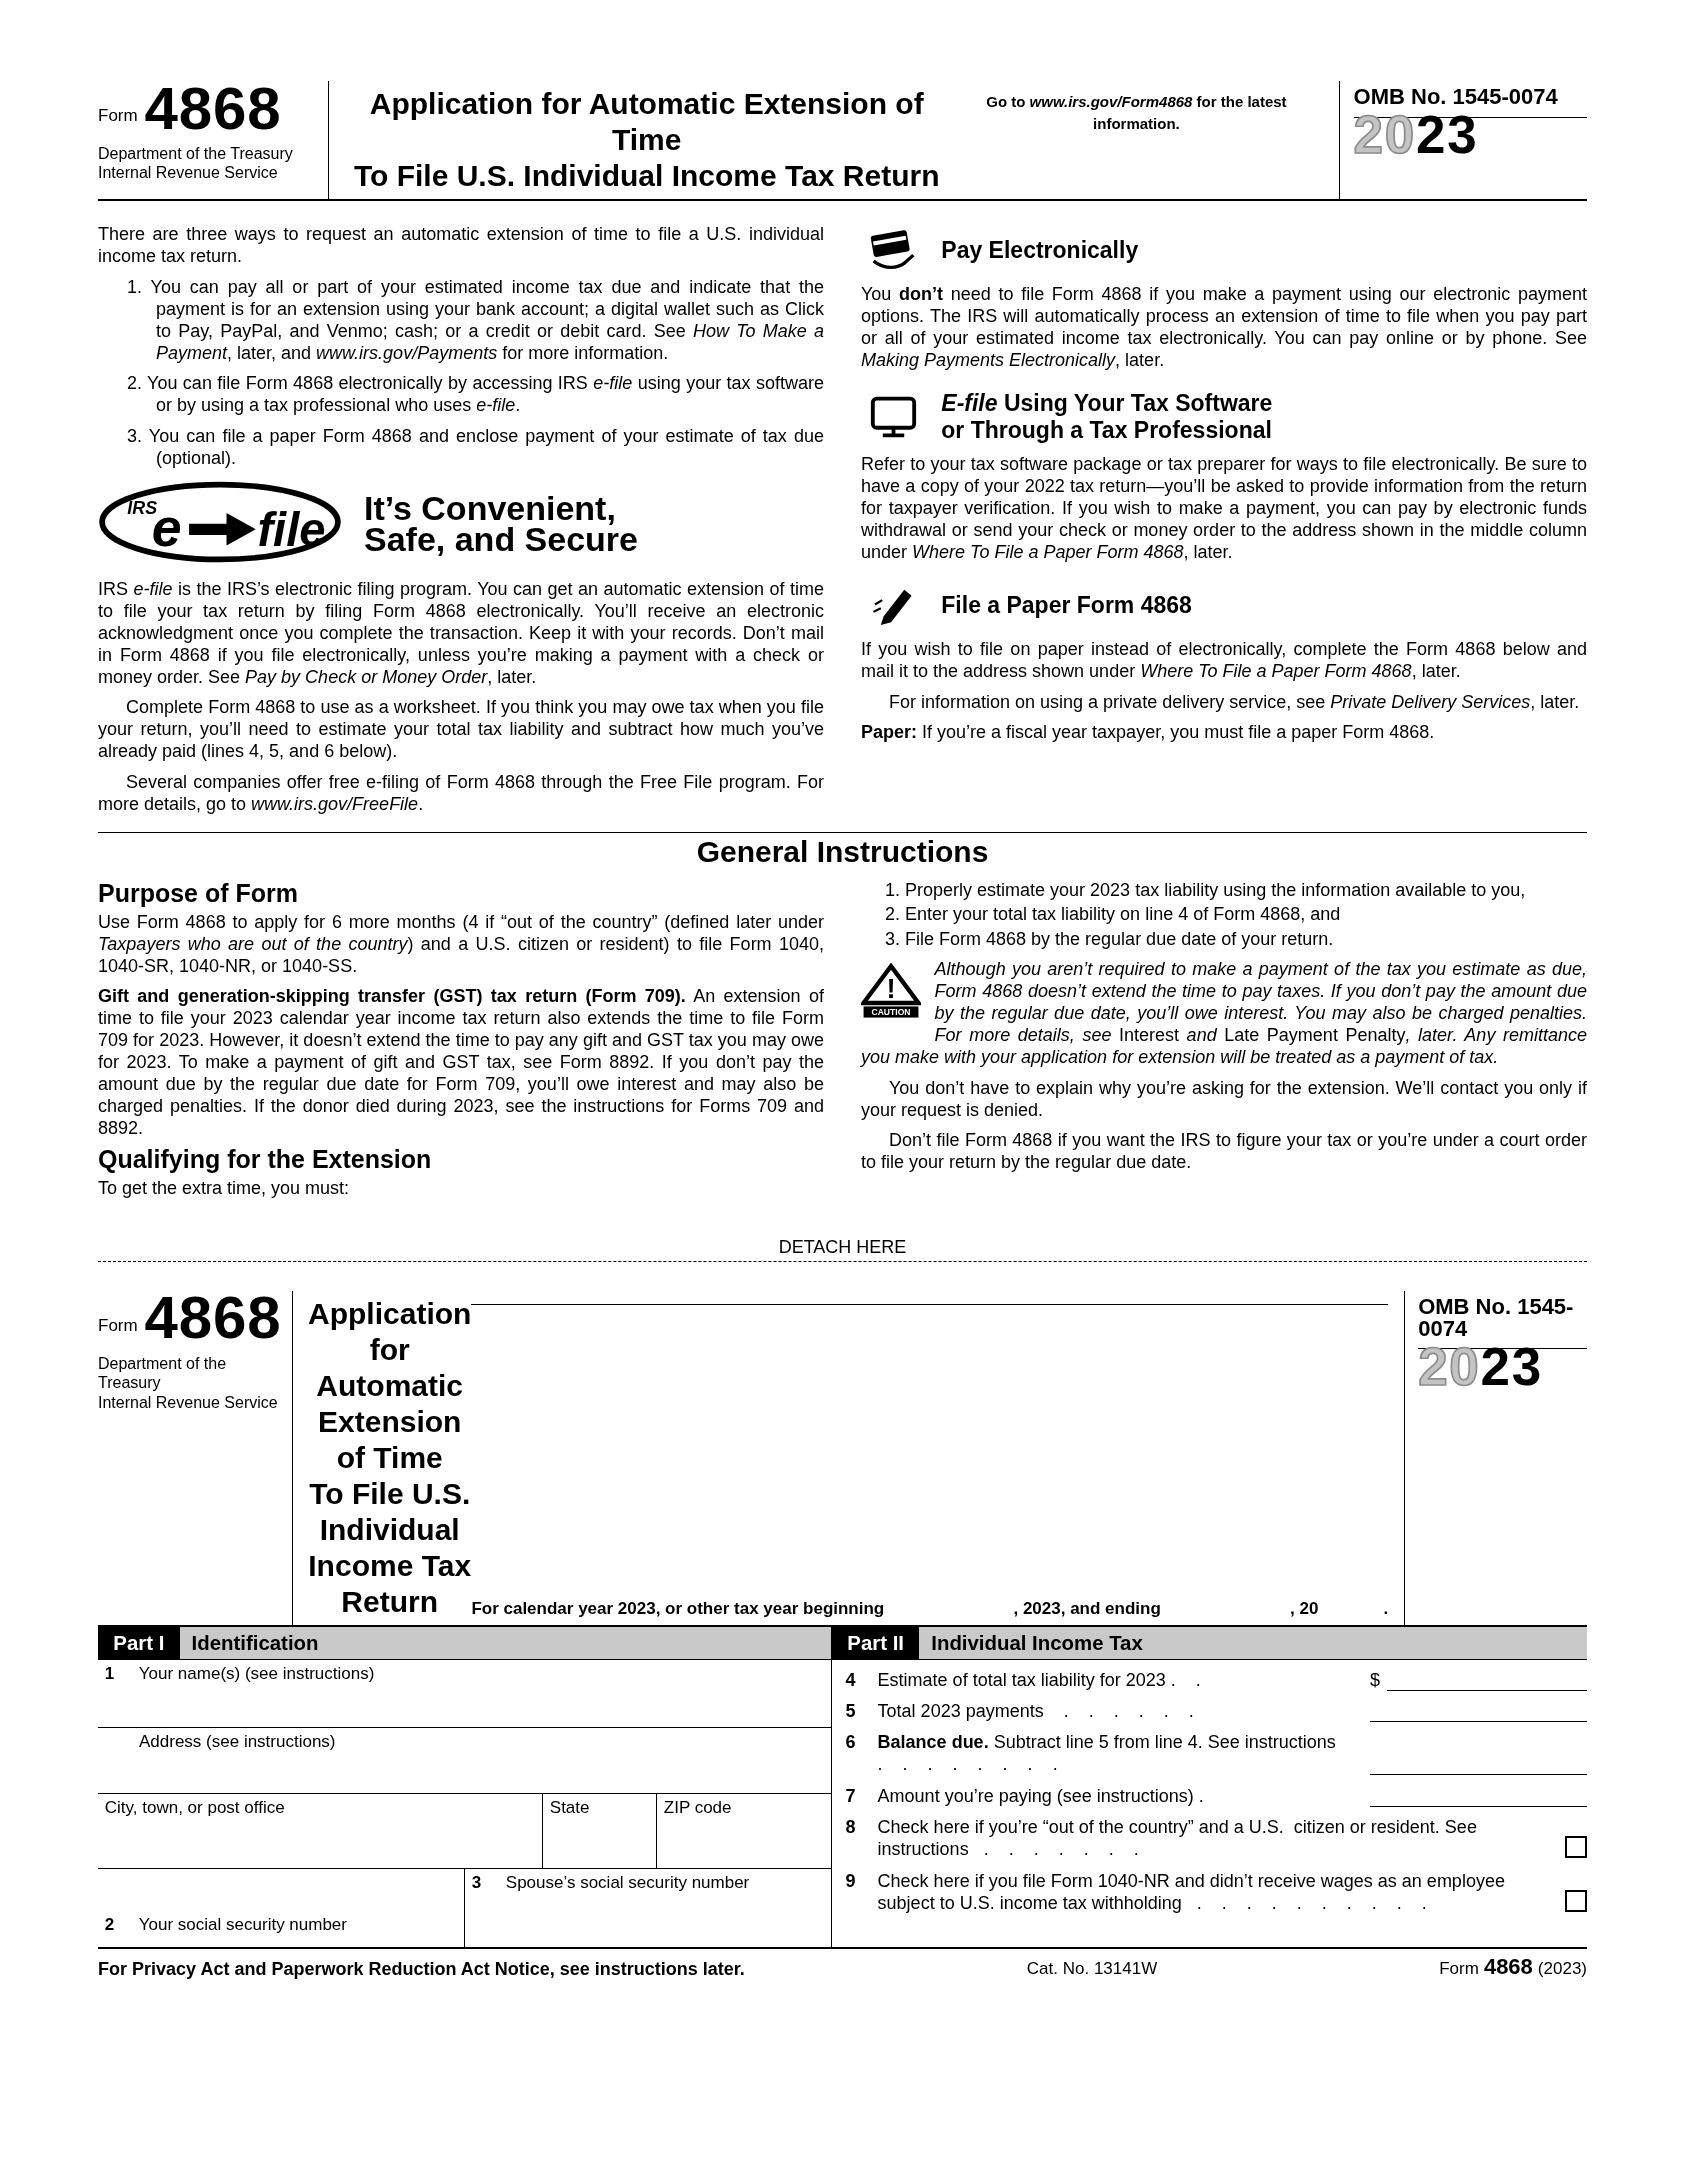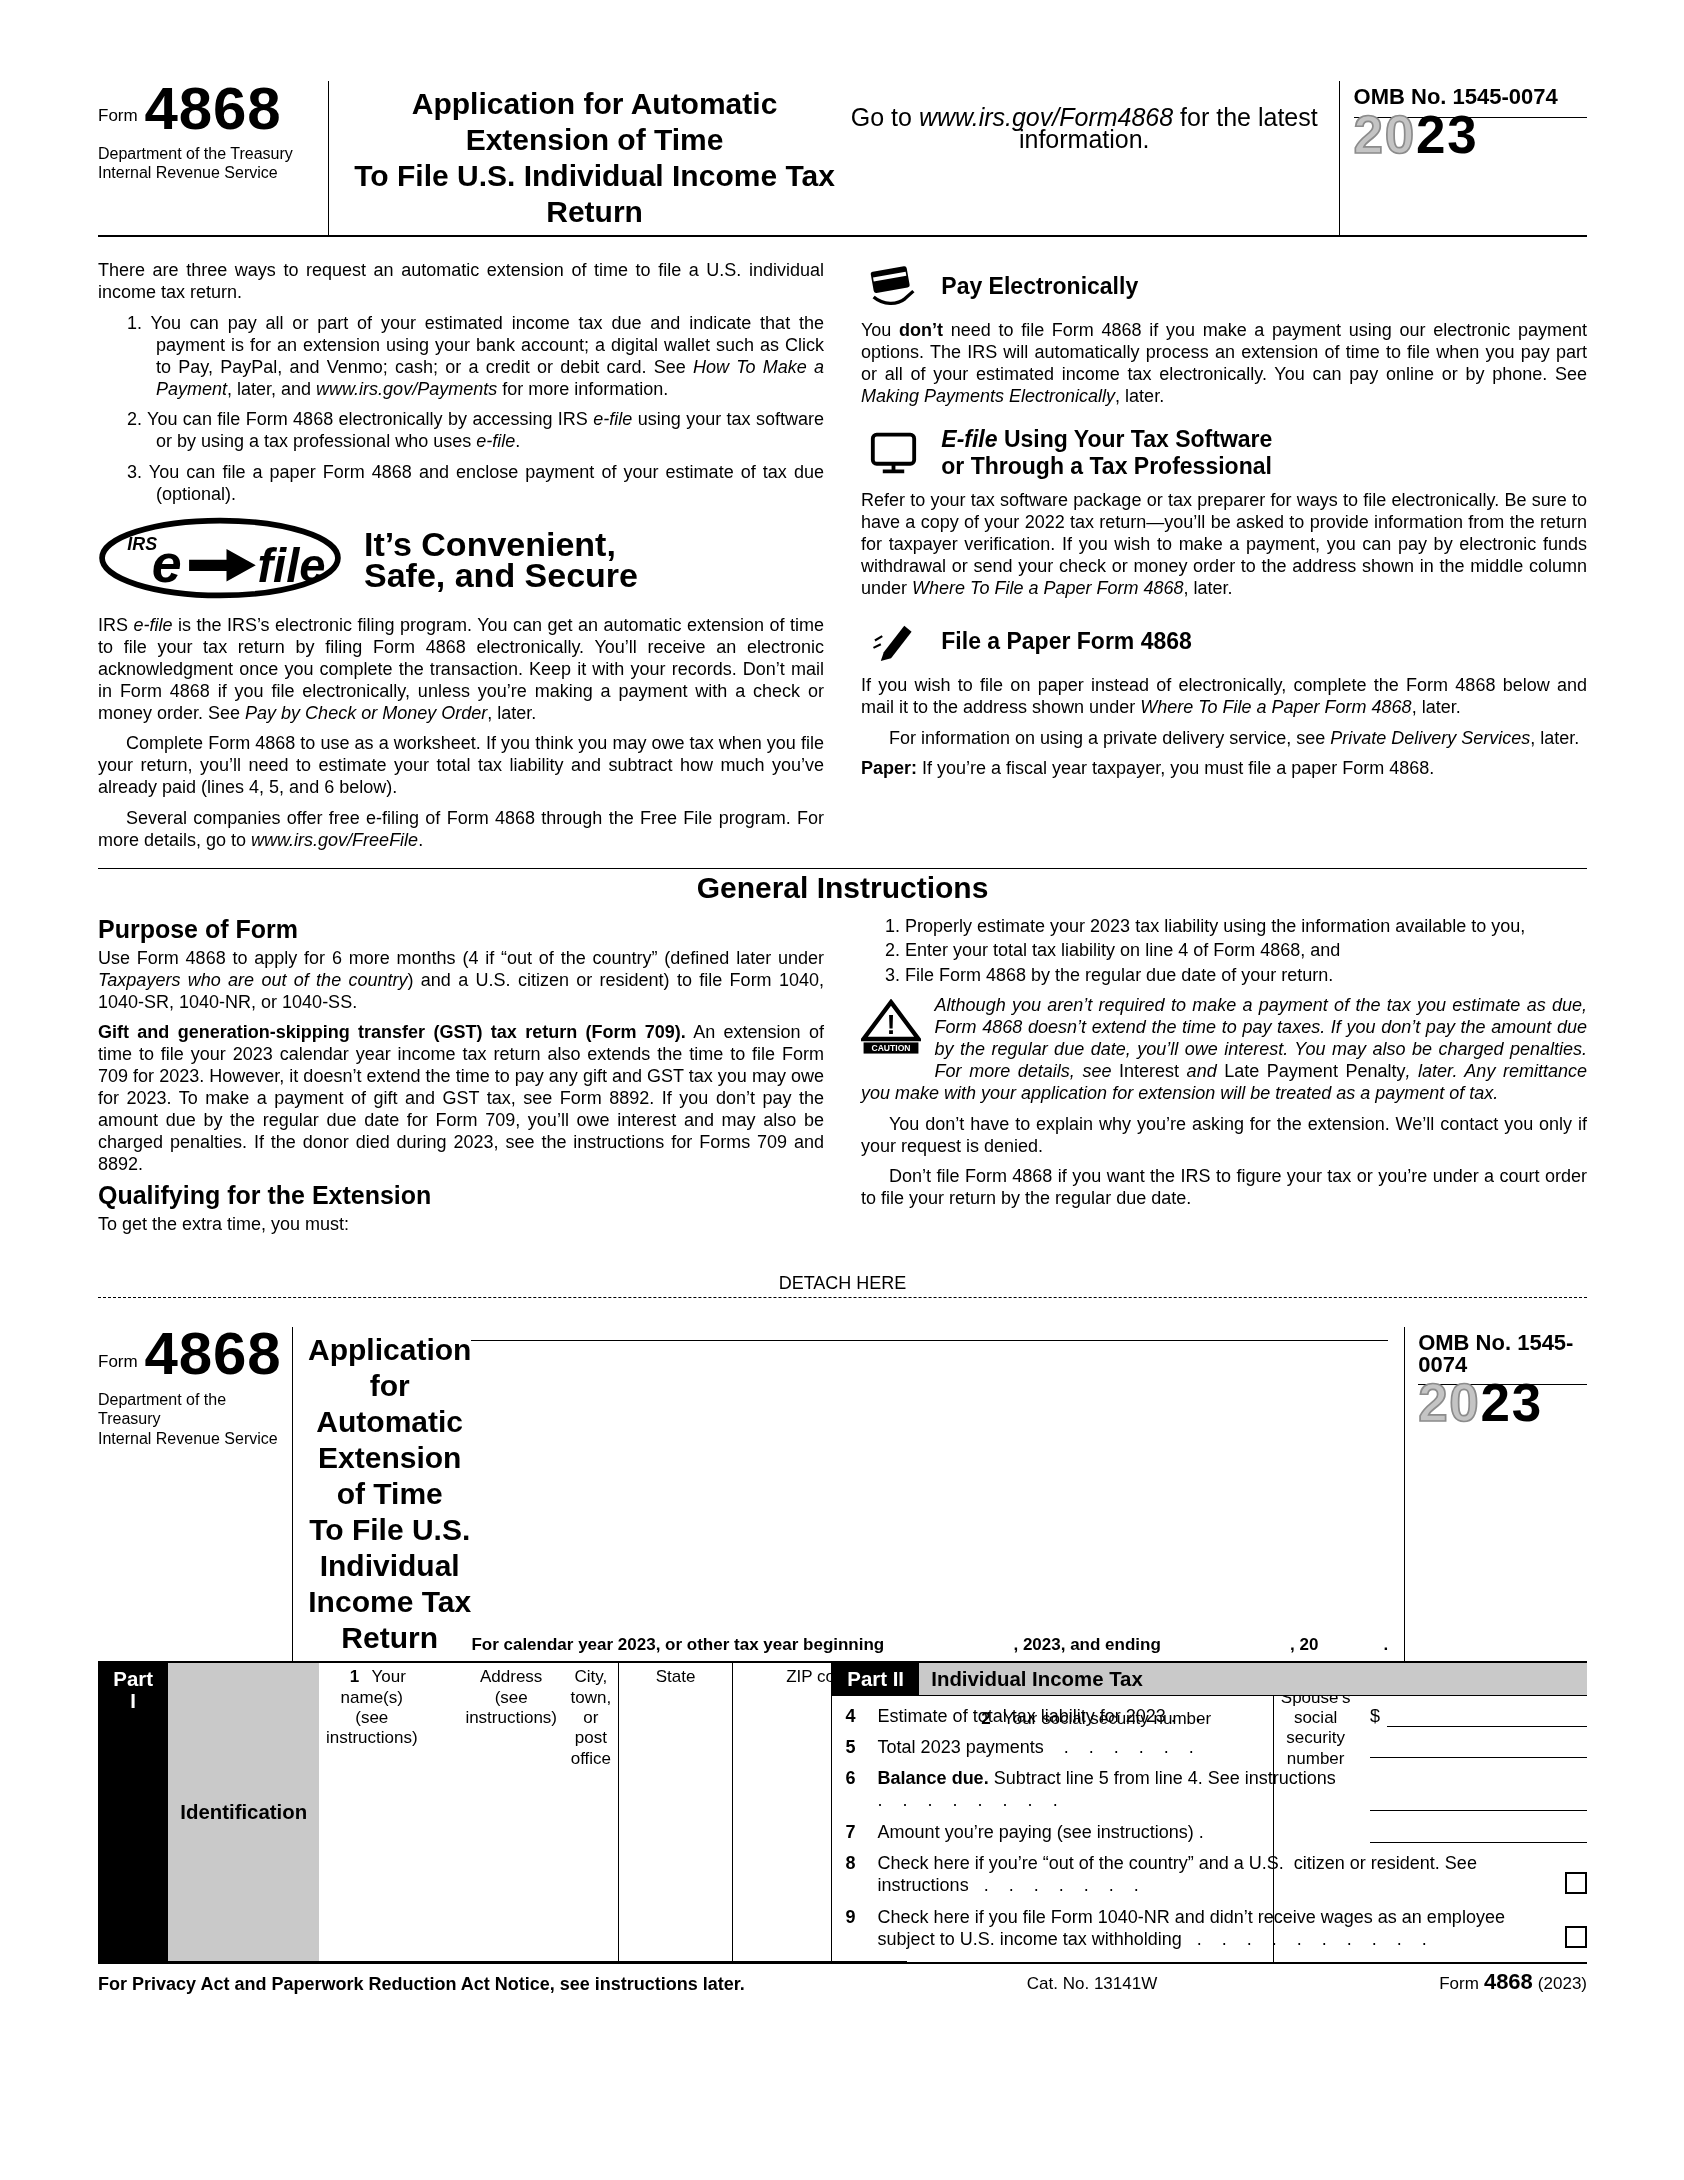--- a/index.html
+++ b/index.html
@@ -16,7 +16,7 @@
   .dept { font-size:16px; line-height:19.6px; margin-top:10.2px; }
   .fhdr-center { flex:1; border-left:1.7px solid var(--ink,#000); border-right:1.7px solid var(--ink,#000); text-align:center; padding:5.1px 15.3px 5.1px; display:flex; flex-direction:row; }
   .fhdr-title { font-size:30px; line-height:36px; font-weight:bold; }
-  .fhdr-goto { font-size:25px; font-weight:normal; margin-top:20px; }
+  .fhdr-goto { font-size:15px; font-weight:bold; margin-top:5px; }
   .fhdr-right { width:247px; padding-left:13.6px; display:flex; flex-direction:column; }
   .omb { font-size:22px; padding:5.1px 0 8.5px; border-bottom:1.7px solid var(--ink,#000);font-weight:bold; }
   .year { font-size:53px; font-weight:bold; padding-top:6.8px; letter-spacing:1.7px; }

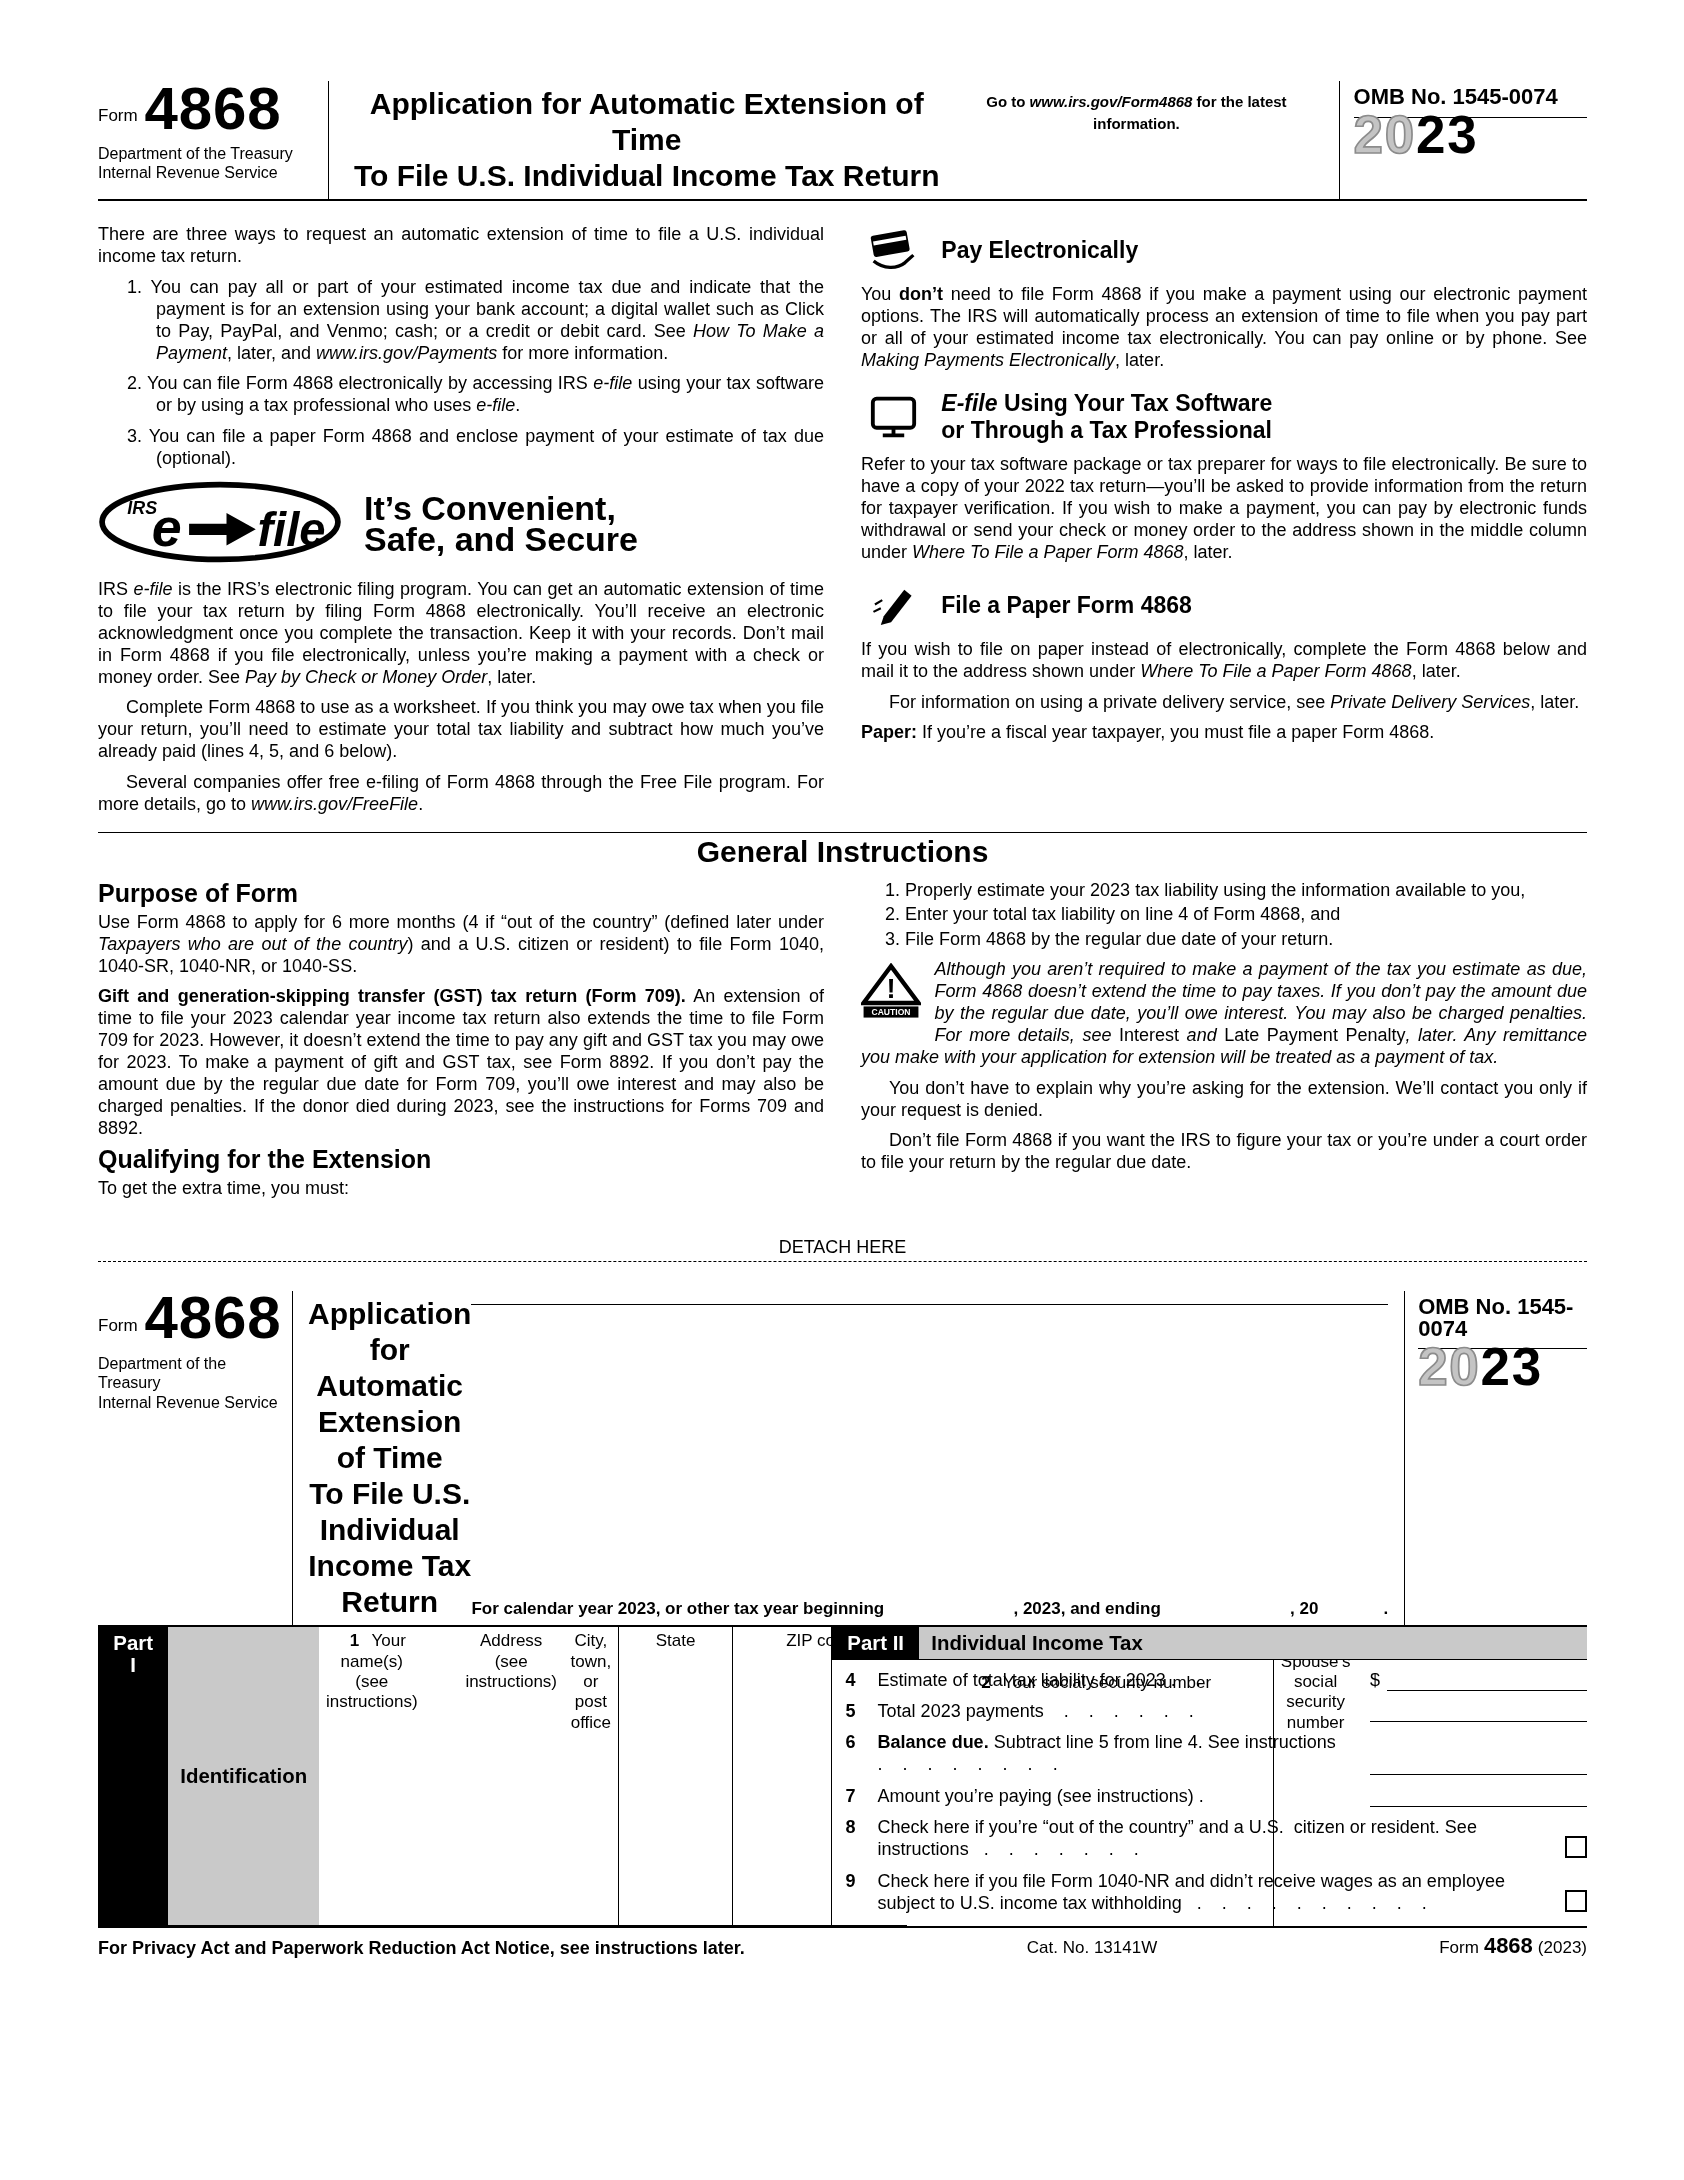--- a/index.html
+++ b/index.html
@@ -57,7 +57,7 @@
   .blank.short { width:55px; }
 
   .parts { display:flex; align-items:stretch; }
-  .p1col { width:734px; flex:none; border-right:1.7px solid var(--ink,#000); display:flex; flex-direction:row;text-align:center; }
+  .p1col { width:734px; flex:none; border-right:1.7px solid var(--ink,#000); display:flex; flex-direction:column; }
   .p2col { flex:1; display:flex; flex-direction:column; }
   .partbar { display:flex; align-items:stretch; background:var(--bar_gray,#c9c9c9); border-bottom:1.7px solid var(--ink,#000); }
   .plabel { background:var(--ink,#000); color:#fff; font-weight:bold; font-size:20.4px; padding:5.1px 15.3px; }

